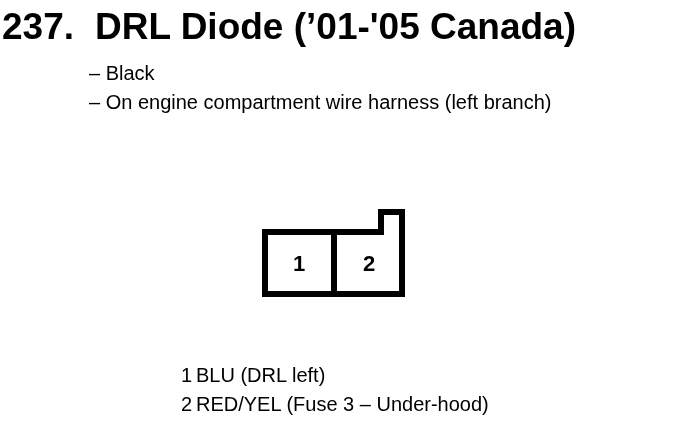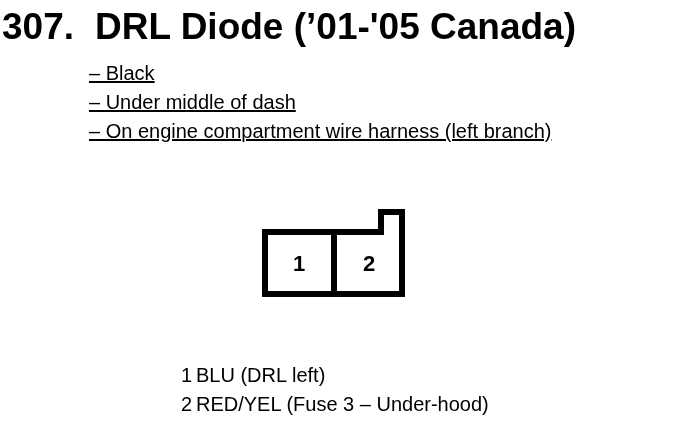--- a/index.html
+++ b/index.html
@@ -84,7 +84,7 @@
 <div class="page">
 
   <div class="title">
-    <span class="title-num">307.</span><span class="title-text">DRL Diode (’01-'05 Canada)</span>
+    <span class="title-num">237.</span><span class="title-text">DRL Diode (’01-'05 Canada)</span>
   </div>
 
   <div class="notes">

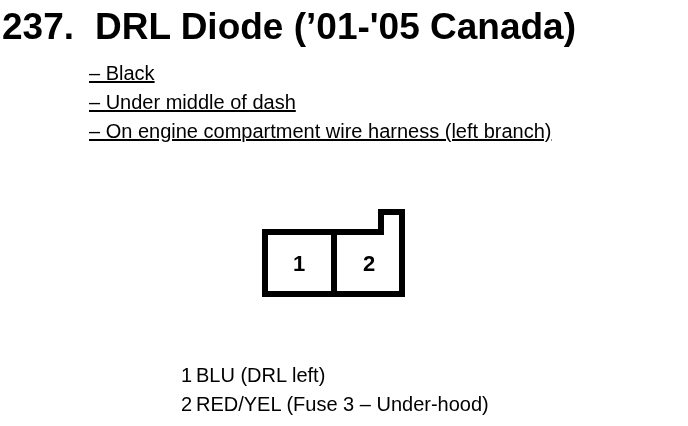--- a/index.html
+++ b/index.html
@@ -37,7 +37,6 @@
     font-size: 20px;
     line-height: 29px;
     white-space: nowrap;
-    text-decoration: underline;
   }
   .connector {
     position: absolute;

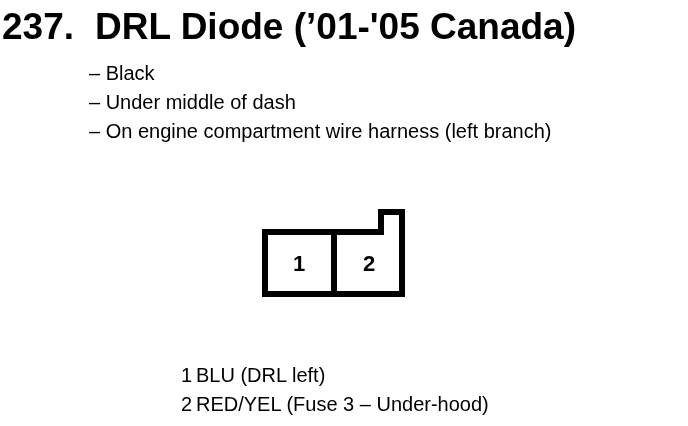--- a/index.html
+++ b/index.html
@@ -88,7 +88,6 @@
 
   <div class="notes">
     <div class="note">– Black</div>
-    <div class="note">– Under middle of dash</div>
     <div class="note">– On engine compartment wire harness (left branch)</div>
   </div>
 

